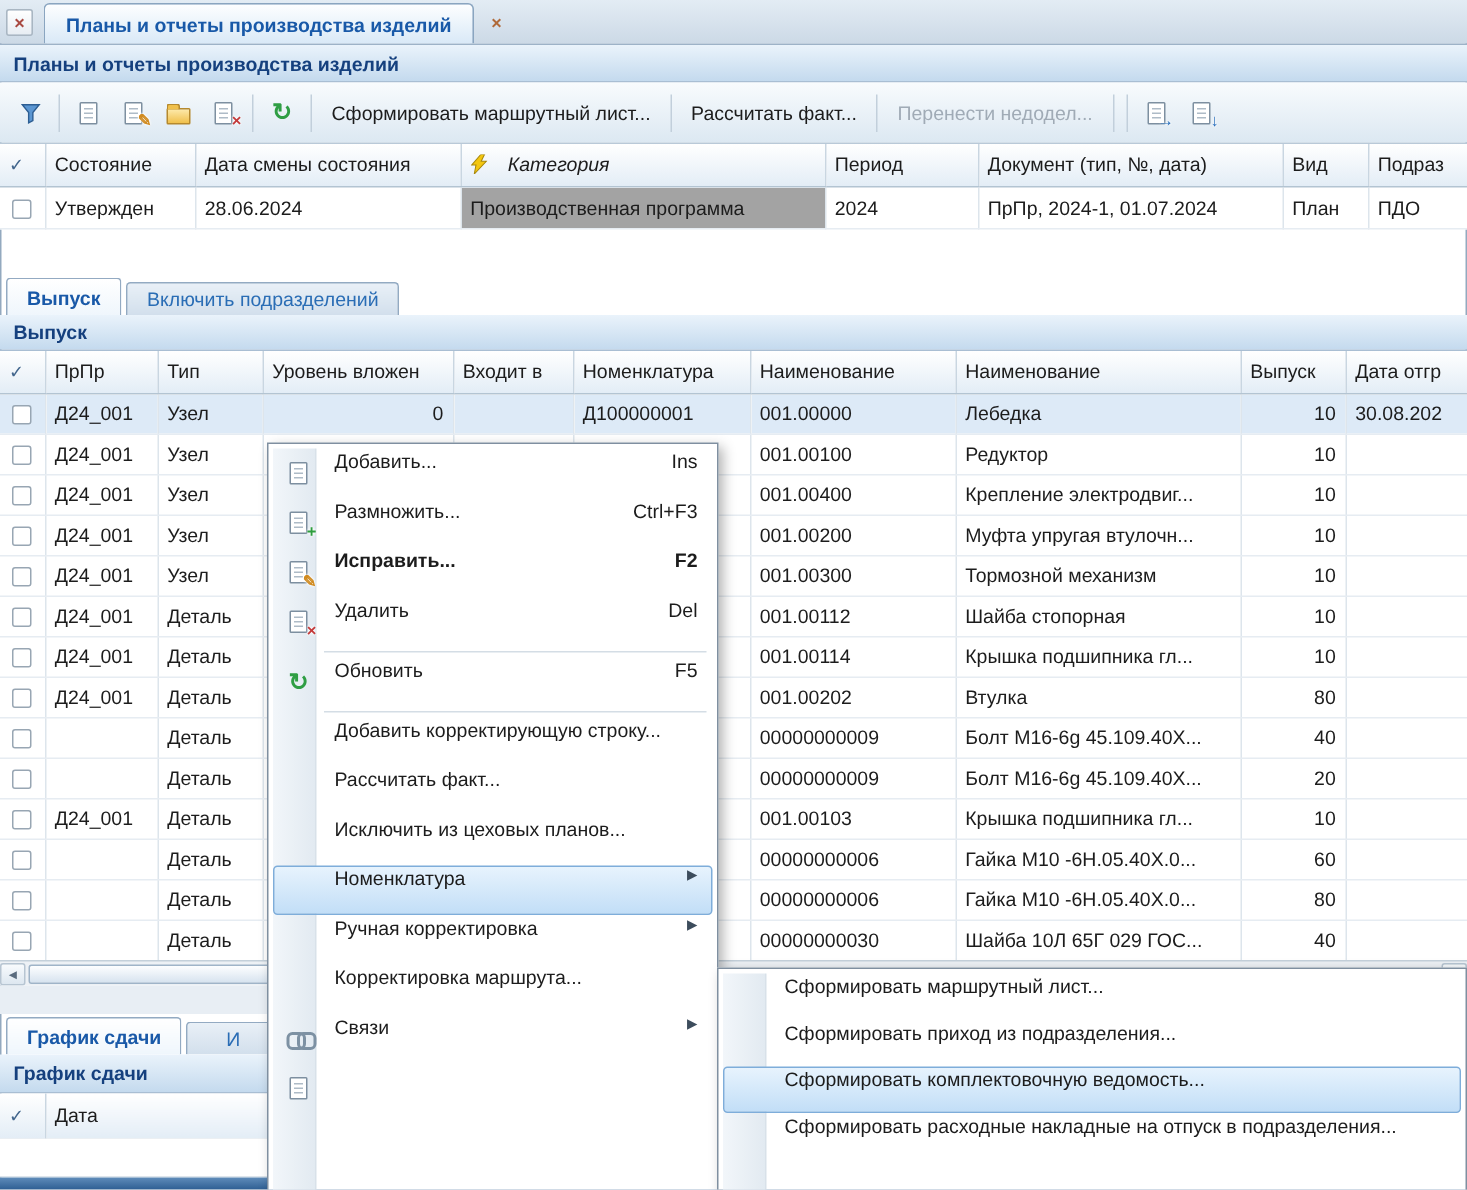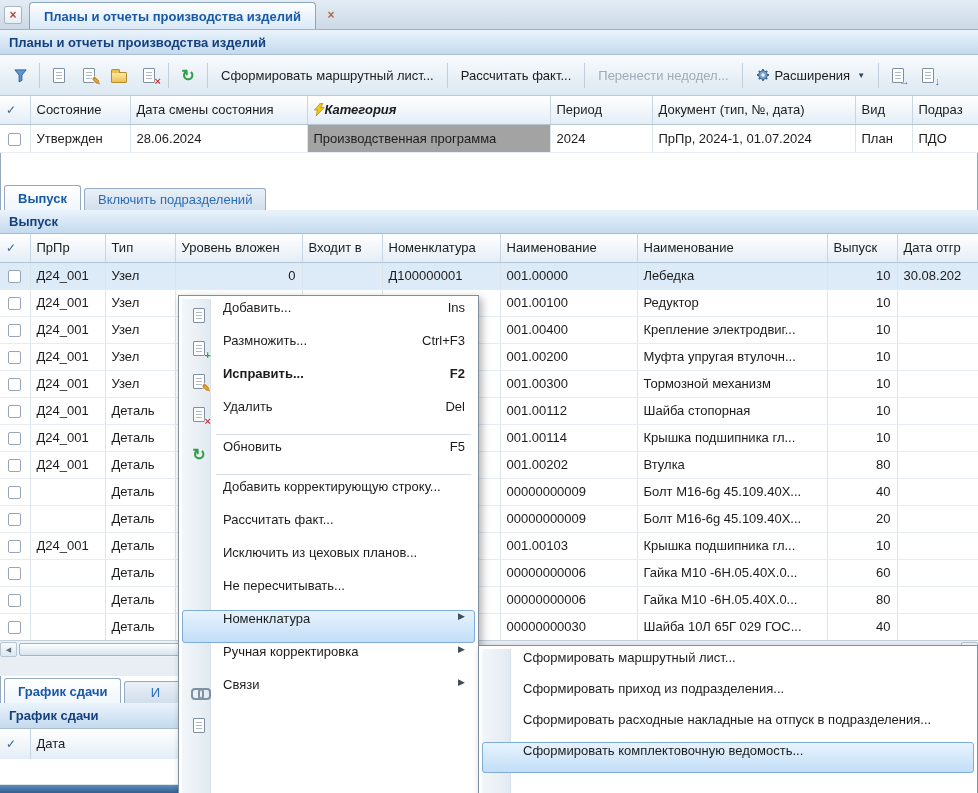--- a/index.html
+++ b/index.html
@@ -156,15 +156,6 @@
   <div class="tsep"></div>
   <div class="ttbtn disabled">Перенести недодел...</div>
   <div class="tsep"></div>
-  <div class="ttbtn">
-    <svg width="14" height="14" viewBox="0 0 14 14">
-      <path d="M7 1v12M1 7h12M2.8 2.8l8.4 8.4M11.2 2.8l-8.4 8.4" stroke="#46688e" stroke-width="1.8" fill="none"></path>
-      <circle cx="7" cy="7" r="4.3" fill="#7ba3cc" stroke="#37608c"></circle>
-      <circle cx="7" cy="7" r="1.7" fill="#eef4fa"></circle>
-    </svg>
-    <span>Расширения</span>
-    <span class="dd">▼</span>
-  </div>
   <div class="tsep"></div>
   <div class="tibtn">
       <span class="ic">

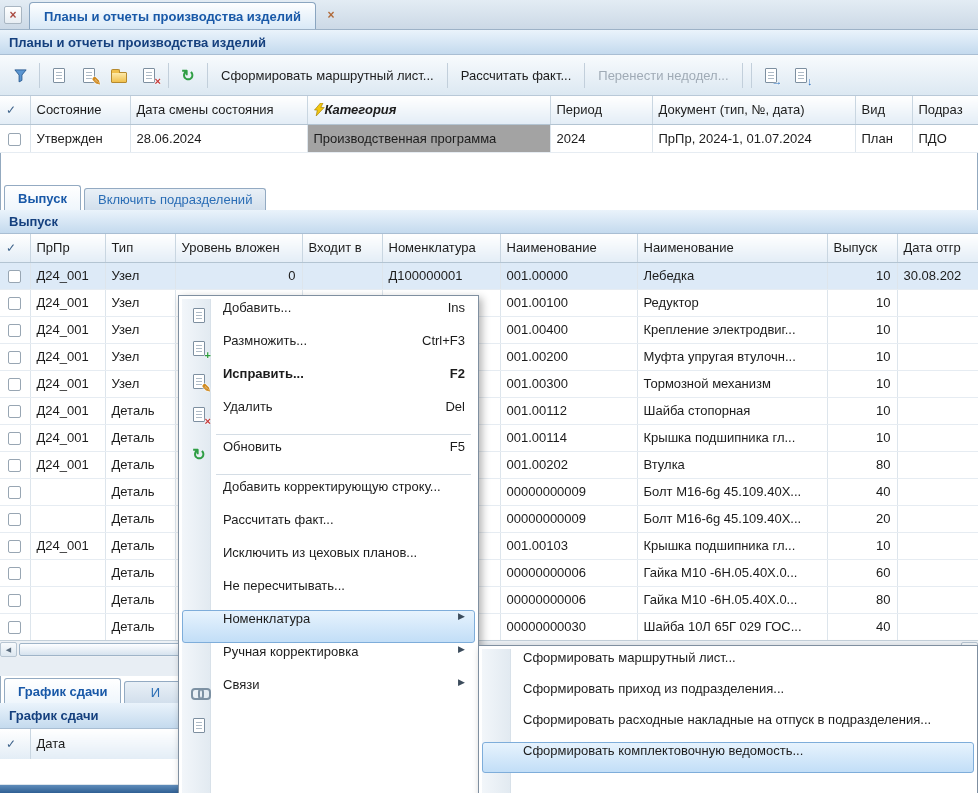--- a/index.html
+++ b/index.html
@@ -58,7 +58,7 @@
   .main{top:234px}
   .bottomgrid{top:729px}
   .bottomgrid th{height:30px}
-  .cath{display:flex;align-items:center;gap:0;font-weight:bold;font-style:italic}
+  .cath{display:flex;align-items:center;gap:14px;font-weight:normal;font-style:italic}
   .selcell{background:#a3a3a3}
   tr.sel td{background:#ddeaf7}
 

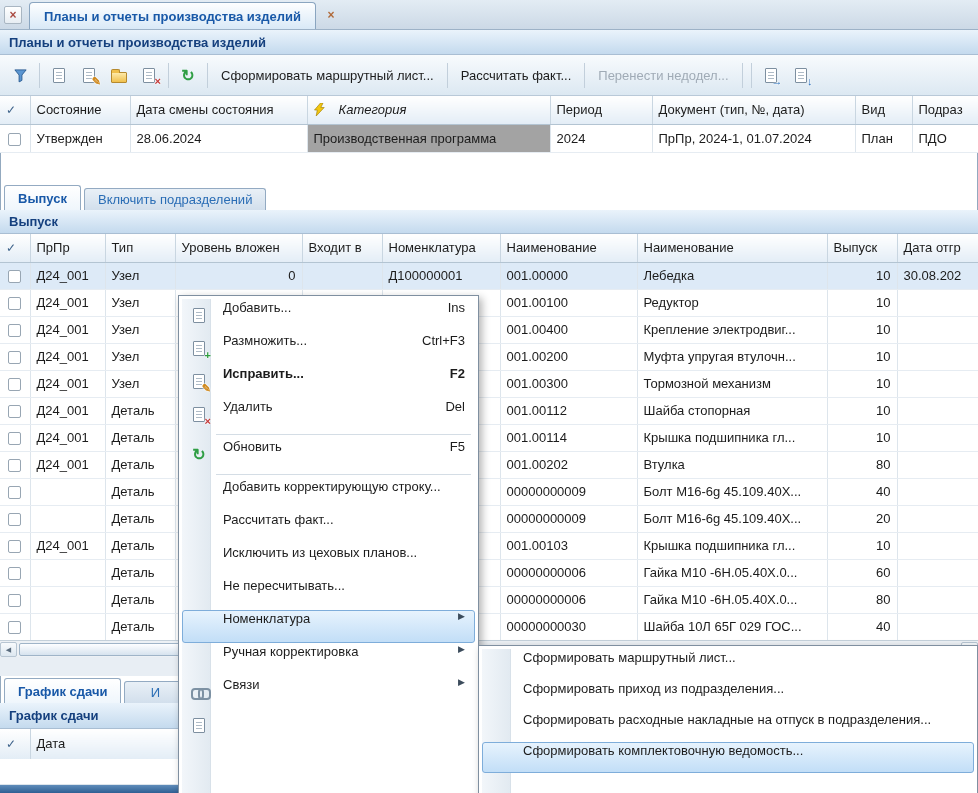--- a/index.html
+++ b/index.html
@@ -516,9 +516,6 @@
     <div class="mi">
       <span class="mlab">Исключить из цеховых планов...</span>
     </div>
-    <div class="mi">
-      <span class="mlab">Не пересчитывать...</span>
-    </div>
     <div class="mi hl">
       <span class="mlab">Номенклатура</span>
       <span class="marr">▶</span>

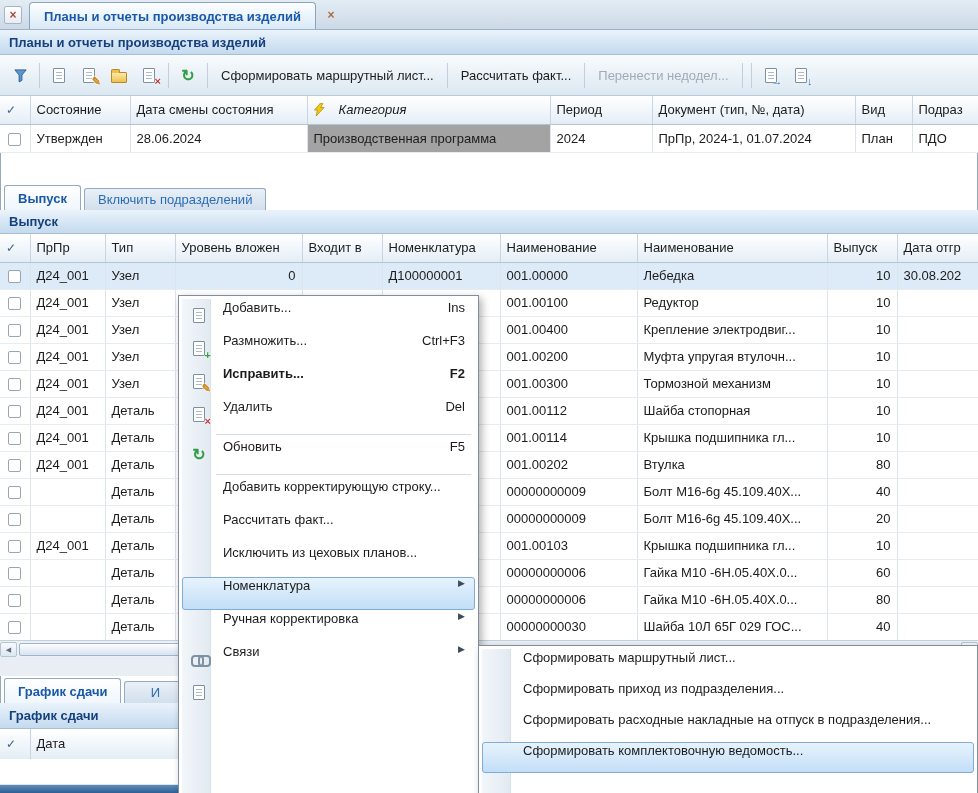--- a/index.html
+++ b/index.html
@@ -525,6 +525,9 @@
       <span class="marr">▶</span>
     </div>
     <div class="mi">
+      <span class="mlab">Корректировка маршрута...</span>
+    </div>
+    <div class="mi">
       <span class="ic ic-links mico">
         <span class="i-links"></span>
       </span>

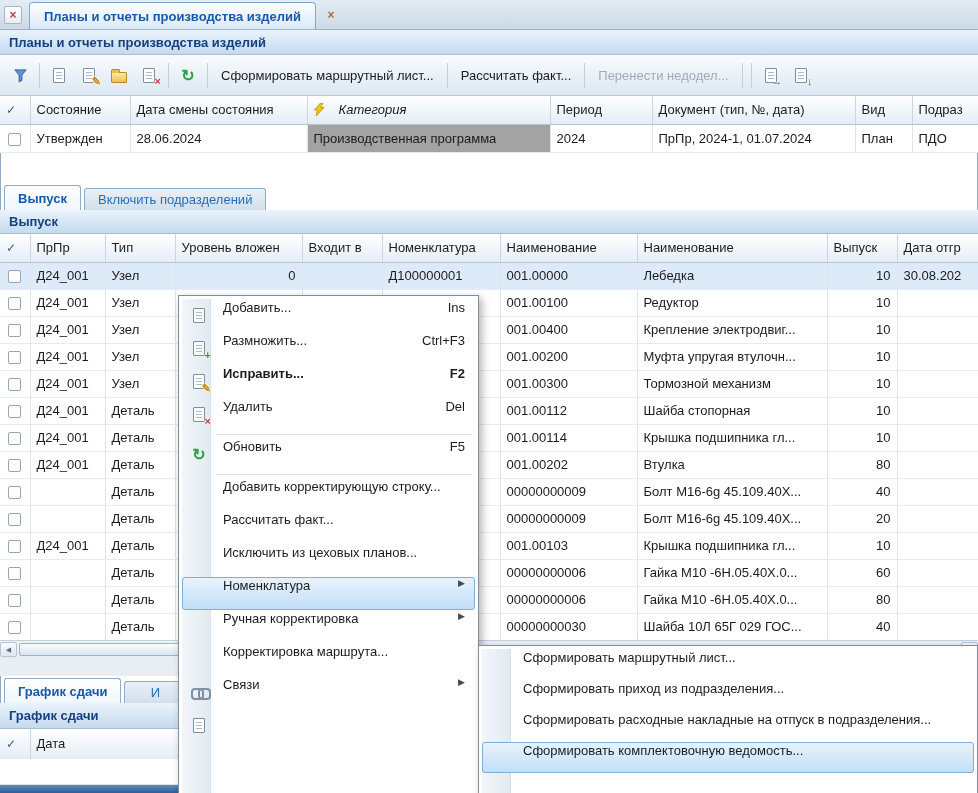--- a/index.html
+++ b/index.html
@@ -549,12 +549,12 @@
     <div class="smi">
       <span class="mlab">Сформировать приход из подразделения...</span>
     </div>
+    <div class="smi hl">
+      <span class="mlab">Сформировать комплектовочную ведомость...</span>
+    </div>
     <div class="smi">
       <span class="mlab">Сформировать расходные накладные на отпуск в подразделения...</span>
     </div>
-    <div class="smi hl">
-      <span class="mlab">Сформировать комплектовочную ведомость...</span>
-    </div>
     <div class="smi">
       <span class="mlab"></span>
     </div>

